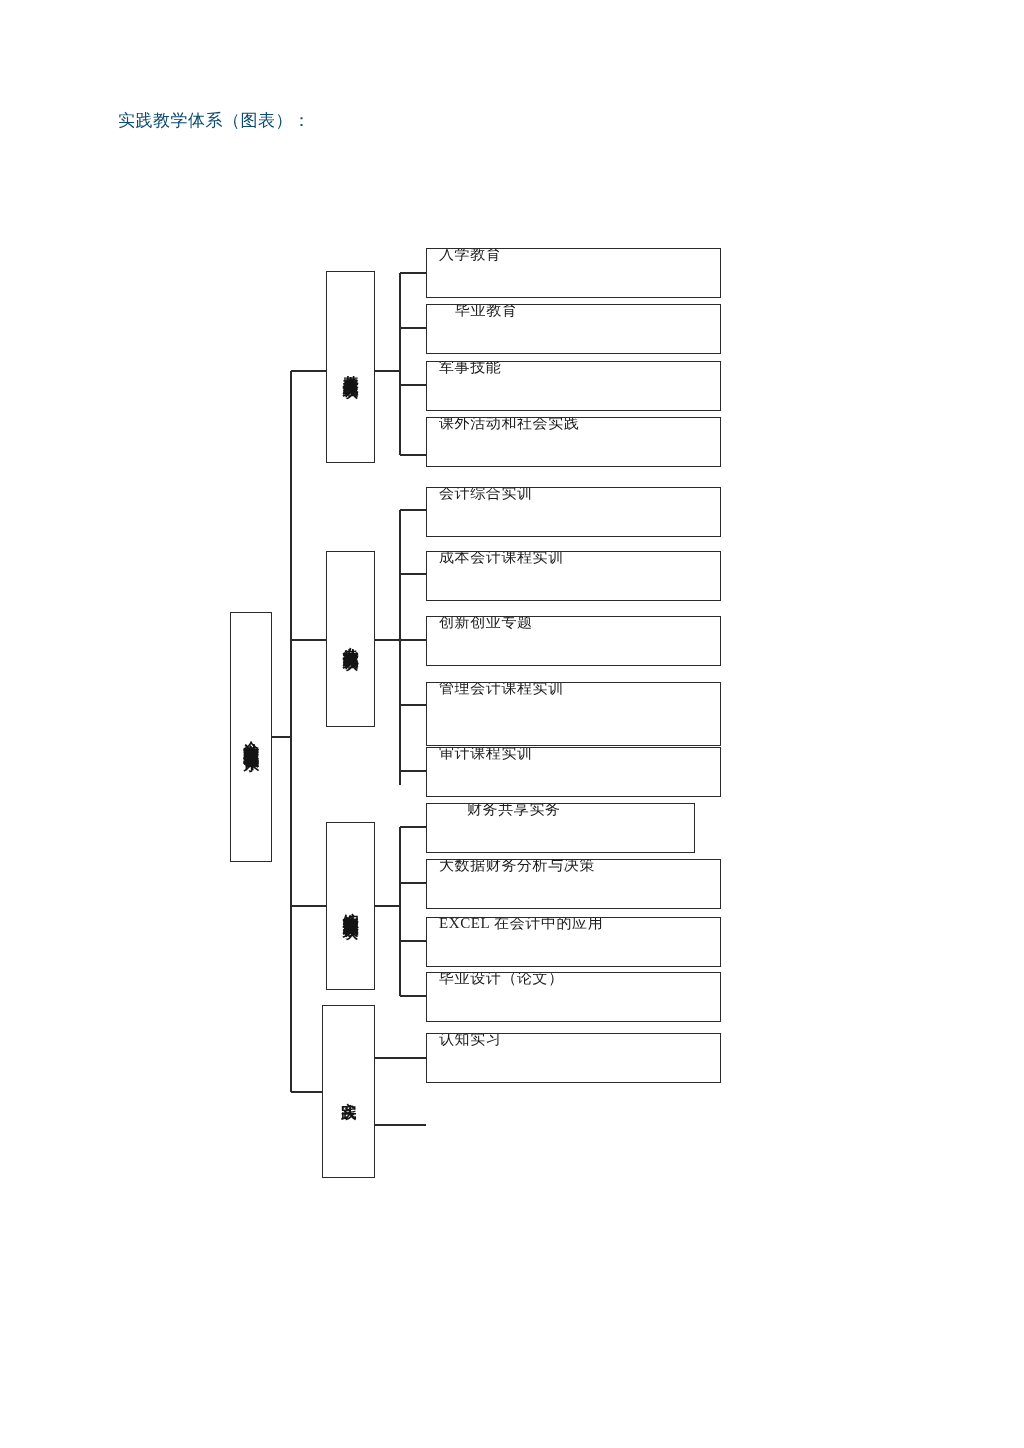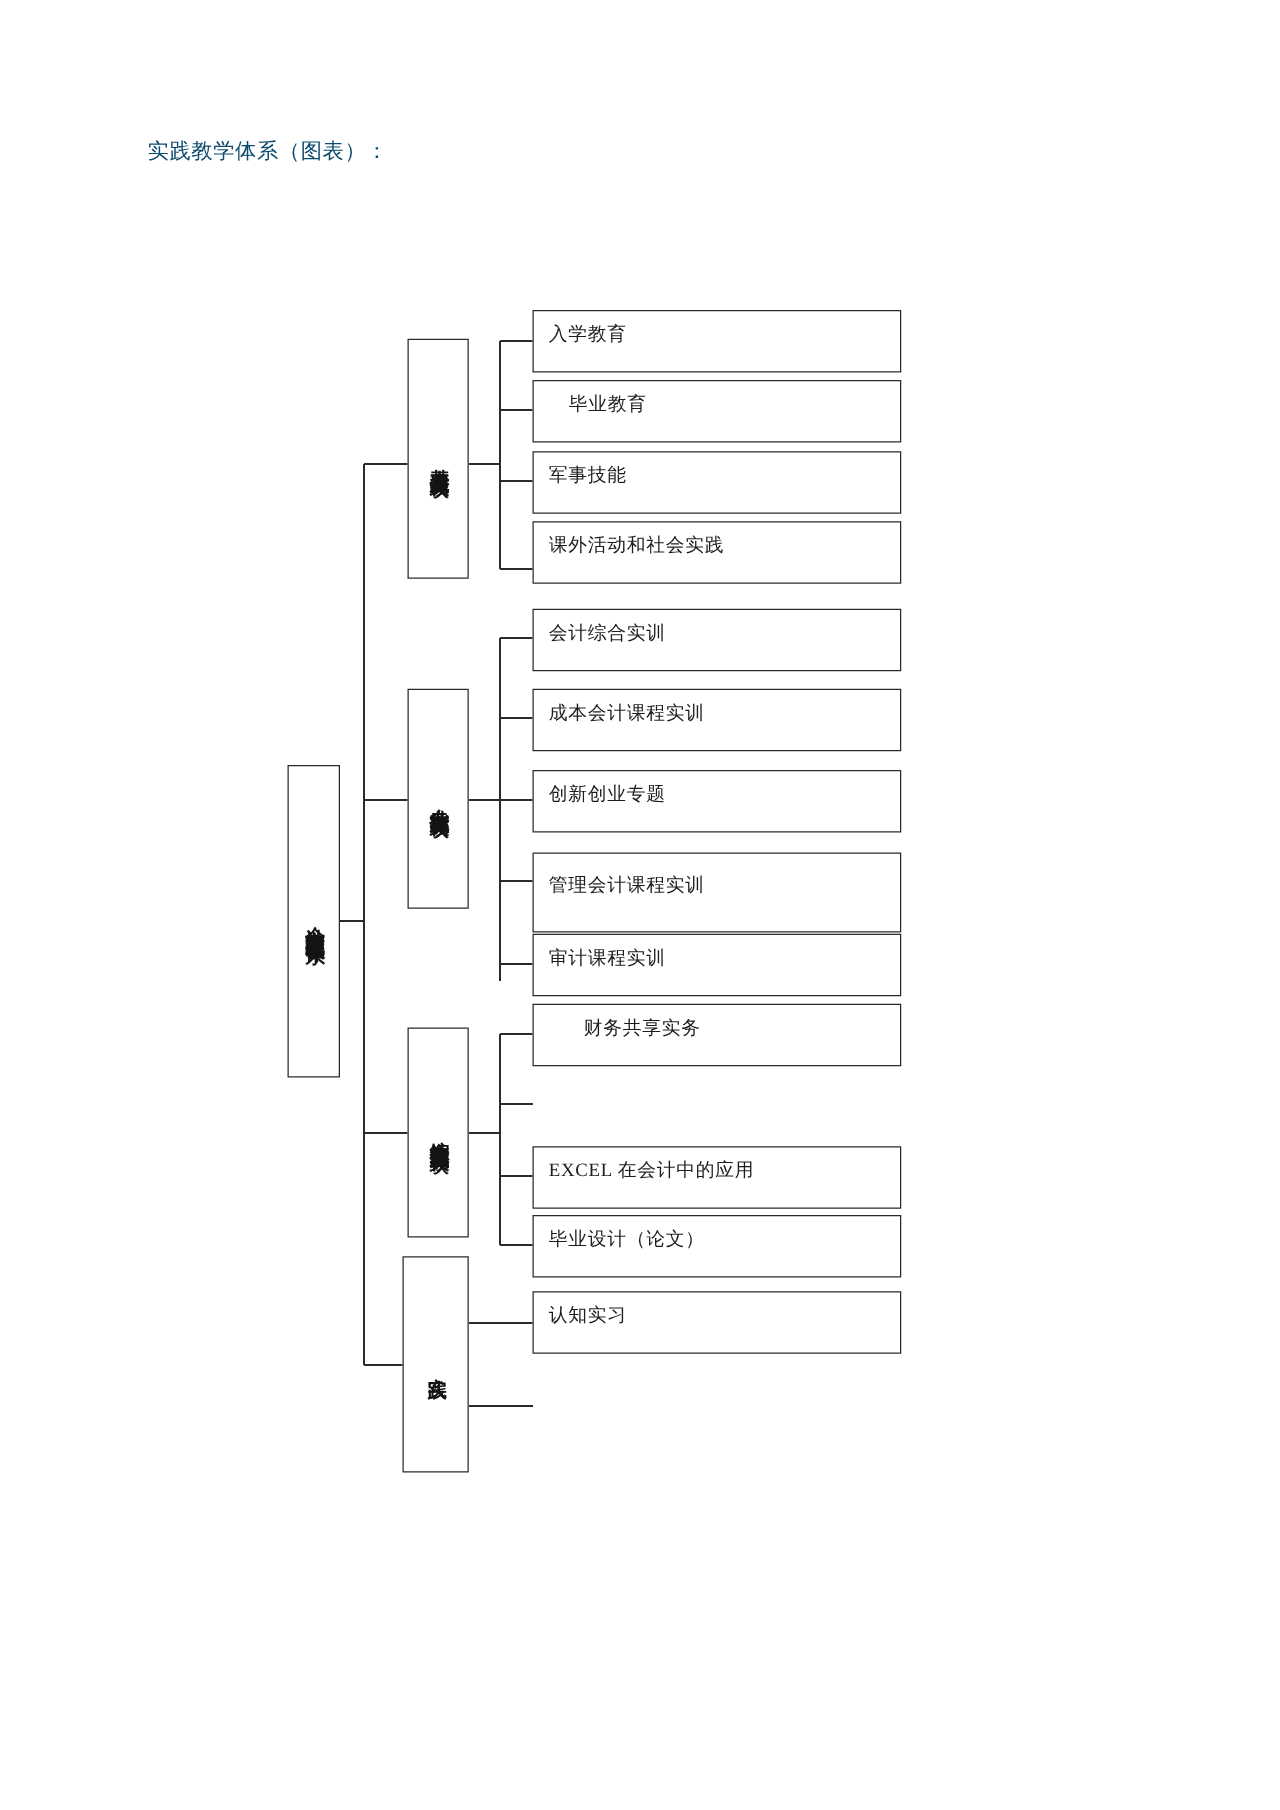--- a/index.html
+++ b/index.html
@@ -81,7 +81,6 @@
   
   .leaf-box {
     display: flex;
-    align-items: center;
     padding-left: 12px;
   }
   .leaf-text {

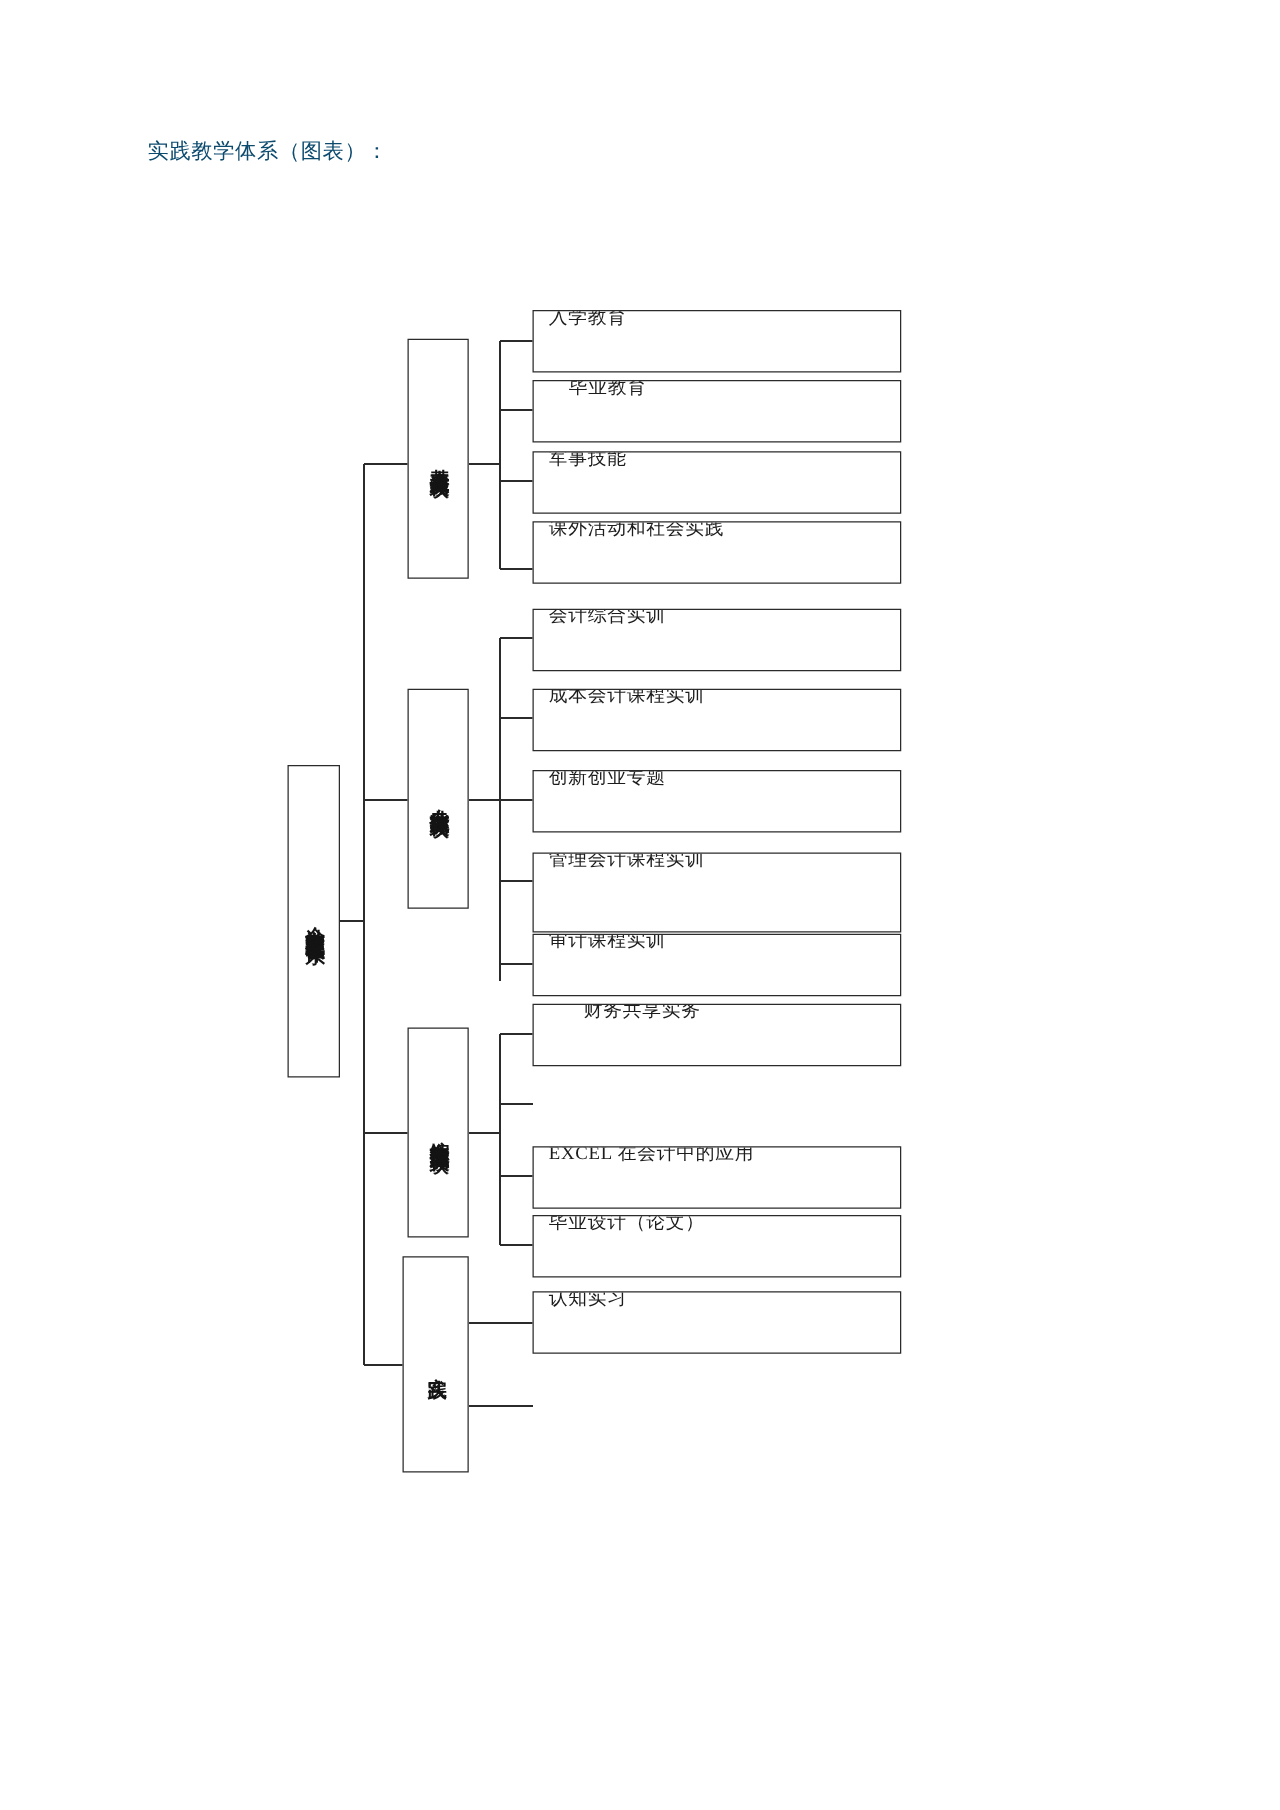--- a/index.html
+++ b/index.html
@@ -189,7 +189,7 @@
       <span class="vert-text">综合技能应用训练模块</span>
     </div>
 
-    <div class="node leaf-box" style="left:426px; top:803px; width:295px; height:50px;padding-left:40px;">
+    <div class="node leaf-box" style="left:426px; top:803px; width:269px; height:50px;padding-left:40px;">
       <span class="leaf-text">财务共享实务</span>
     </div>
     <div class="node leaf-box" style="left:426px; top:917px; width:295px; height:50px;">

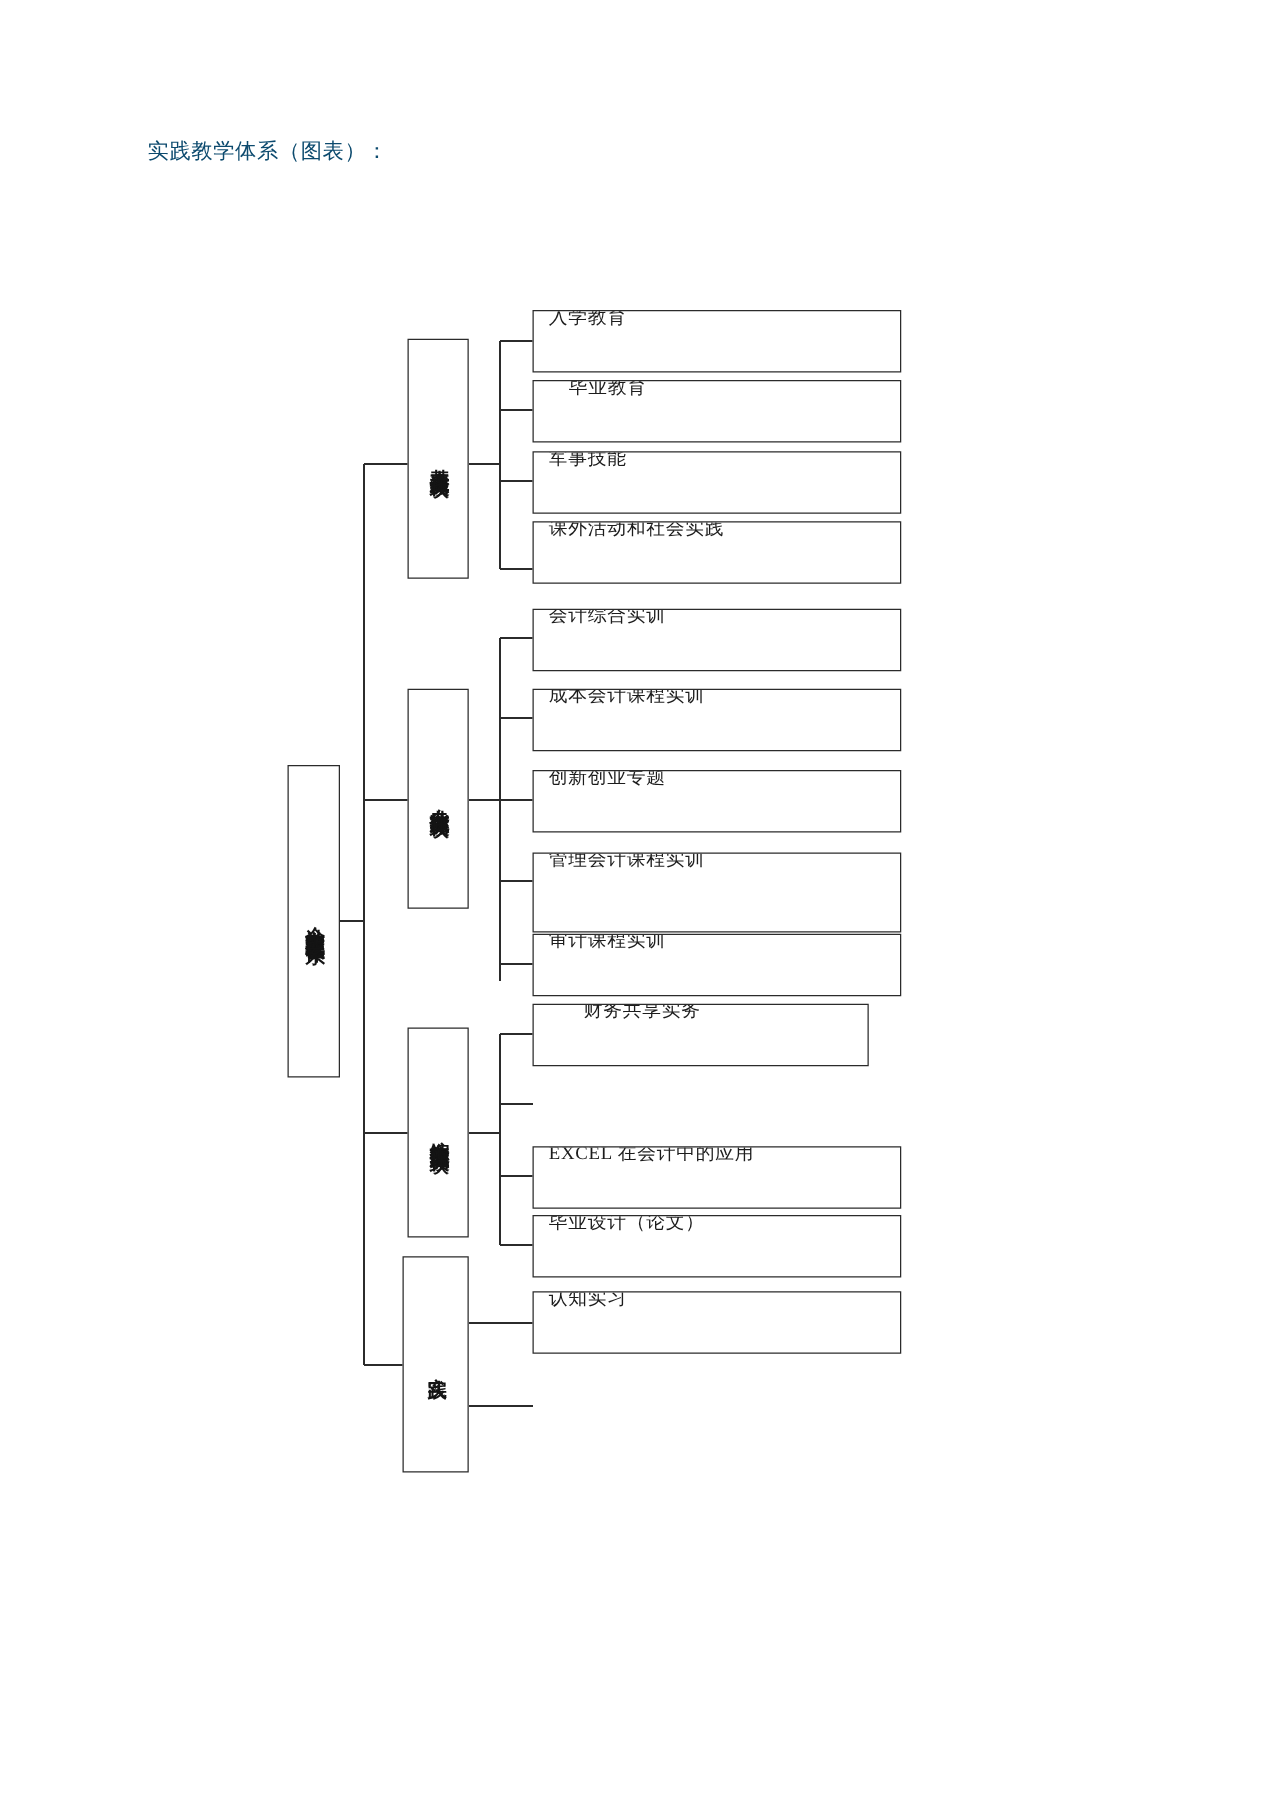--- a/index.html
+++ b/index.html
@@ -192,6 +192,9 @@
     <div class="node leaf-box" style="left:426px; top:803px; width:269px; height:50px;padding-left:40px;">
       <span class="leaf-text">财务共享实务</span>
     </div>
+    <div class="node leaf-box" style="left:426px; top:859px; width:295px; height:50px;">
+      <span class="leaf-text">大数据财务分析与决策</span>
+    </div>
     <div class="node leaf-box" style="left:426px; top:917px; width:295px; height:50px;">
       <span class="leaf-text">EXCEL 在会计中的应用</span>
     </div>

